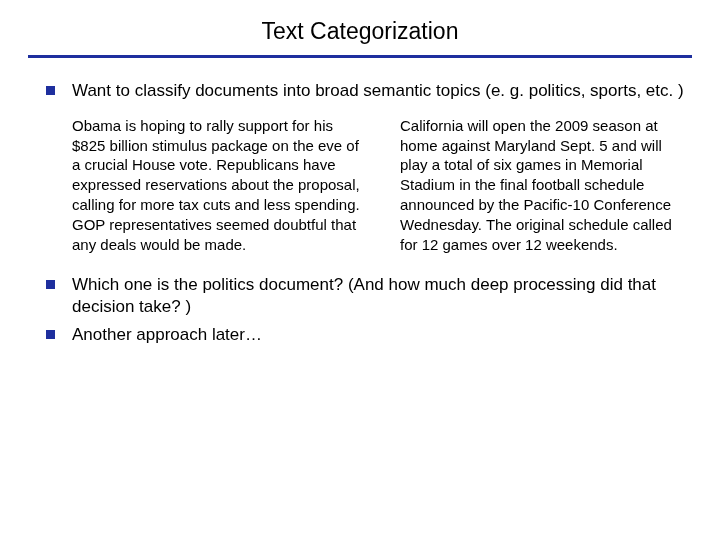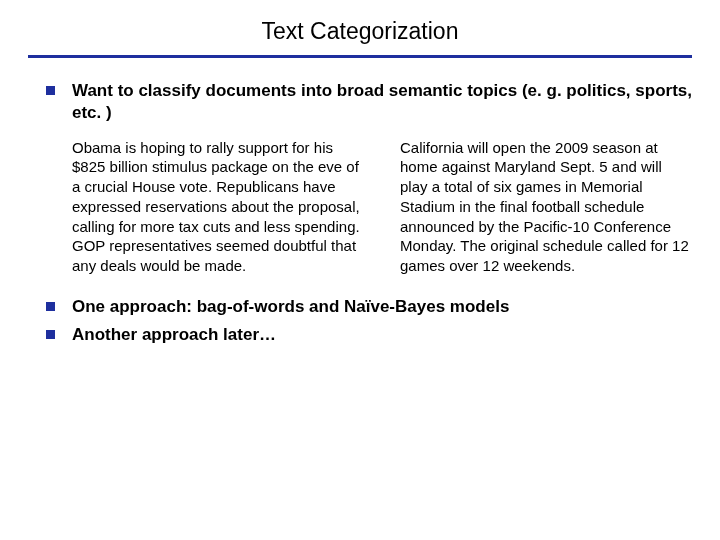--- a/index.html
+++ b/index.html
@@ -31,7 +31,7 @@
     margin-bottom: 6px;
     font-size: 17px;
     line-height: 1.28;
-    font-weight: 700;
+    font-weight: 400;
   }
   ul.bullets > li::before {
     content: "";

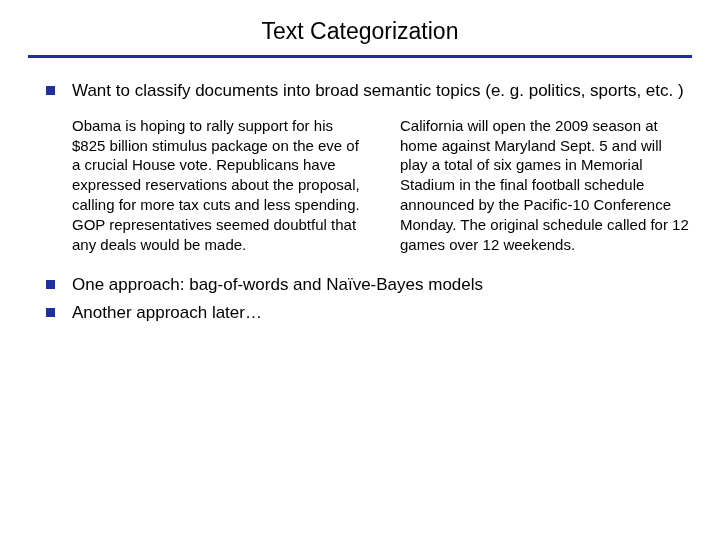--- a/index.html
+++ b/index.html
@@ -67,7 +67,7 @@
 
 <div class="examples">
   <div class="example">Obama is hoping to rally support for his $825 billion stimulus package on the eve of a crucial House vote. Republicans have expressed reservations about the proposal, calling for more tax cuts and less spending. GOP representatives seemed doubtful that any deals would be made.</div>
-  <div class="example">California will open the 2009 season at home against Maryland Sept. 5 and will play a total of six games in Memorial Stadium in the final football schedule announced by the Pacific-10 Conference Monday. The original schedule called for 12 games over 12 weekends.</div>
+  <div class="example">California will open the 2009 season at home against Maryland Sept. 5 and will play a total of six games in Memorial Stadium in the final football schedule announced by the Pacific-10 Conference Wednesday. The original schedule called for 12 games over 12 weekends.</div>
 </div>
 
 <ul class="bullets tight">

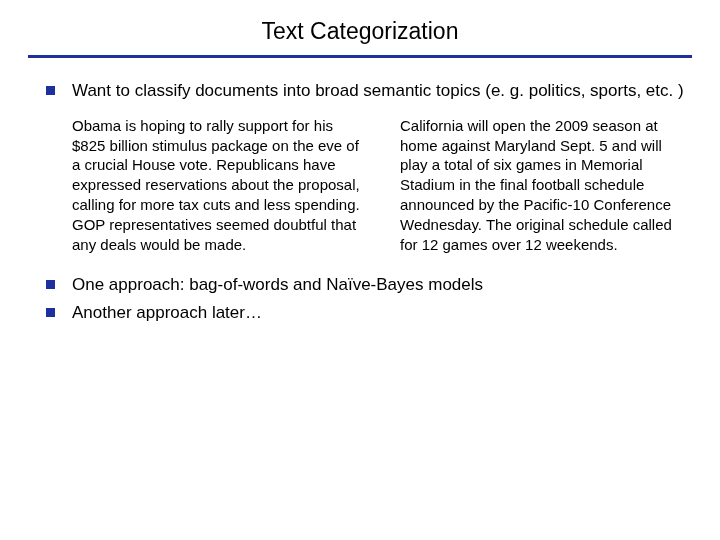--- a/index.html
+++ b/index.html
@@ -71,6 +71,7 @@
 </div>
 
 <ul class="bullets tight">
+  <li>Which one is the politics document? (And how much deep processing did that decision take? )</li>
   <li>One approach: bag-of-words and Naïve-Bayes models</li>
   <li>Another approach later…</li>
 </ul>

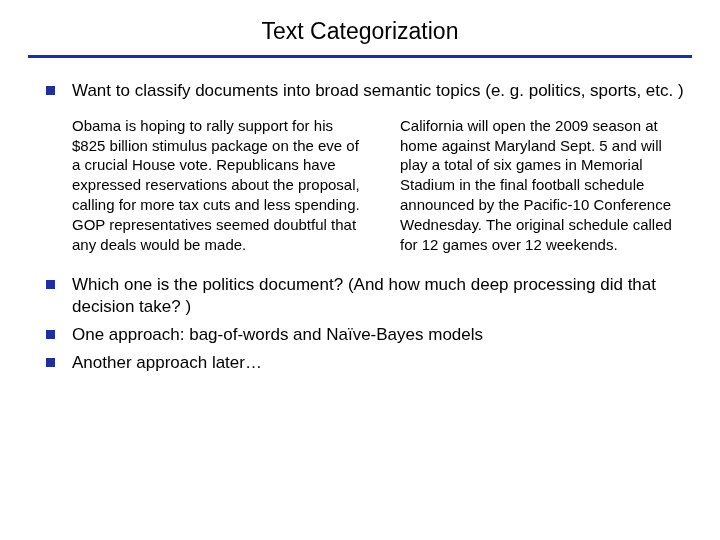--- a/index.html
+++ b/index.html
@@ -72,7 +72,6 @@
 
 <ul class="bullets tight">
   <li>Which one is the politics document? (And how much deep processing did that decision take? )</li>
-  <li>One approach: bag-of-words and Naïve-Bayes models</li>
   <li>Another approach later…</li>
 </ul>
 

